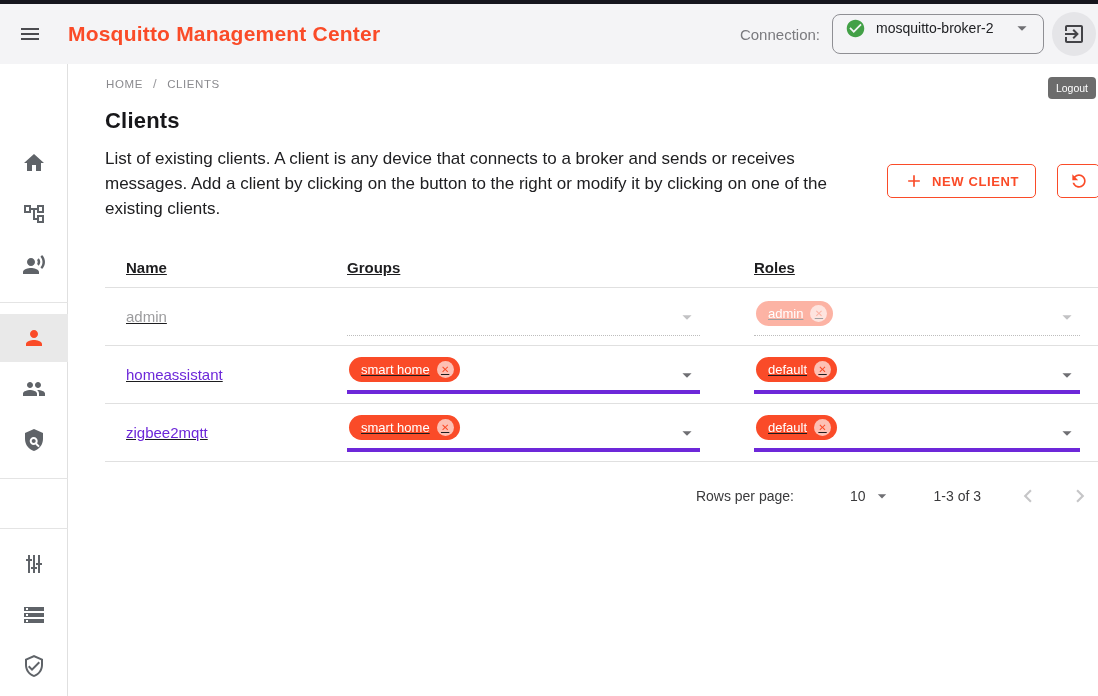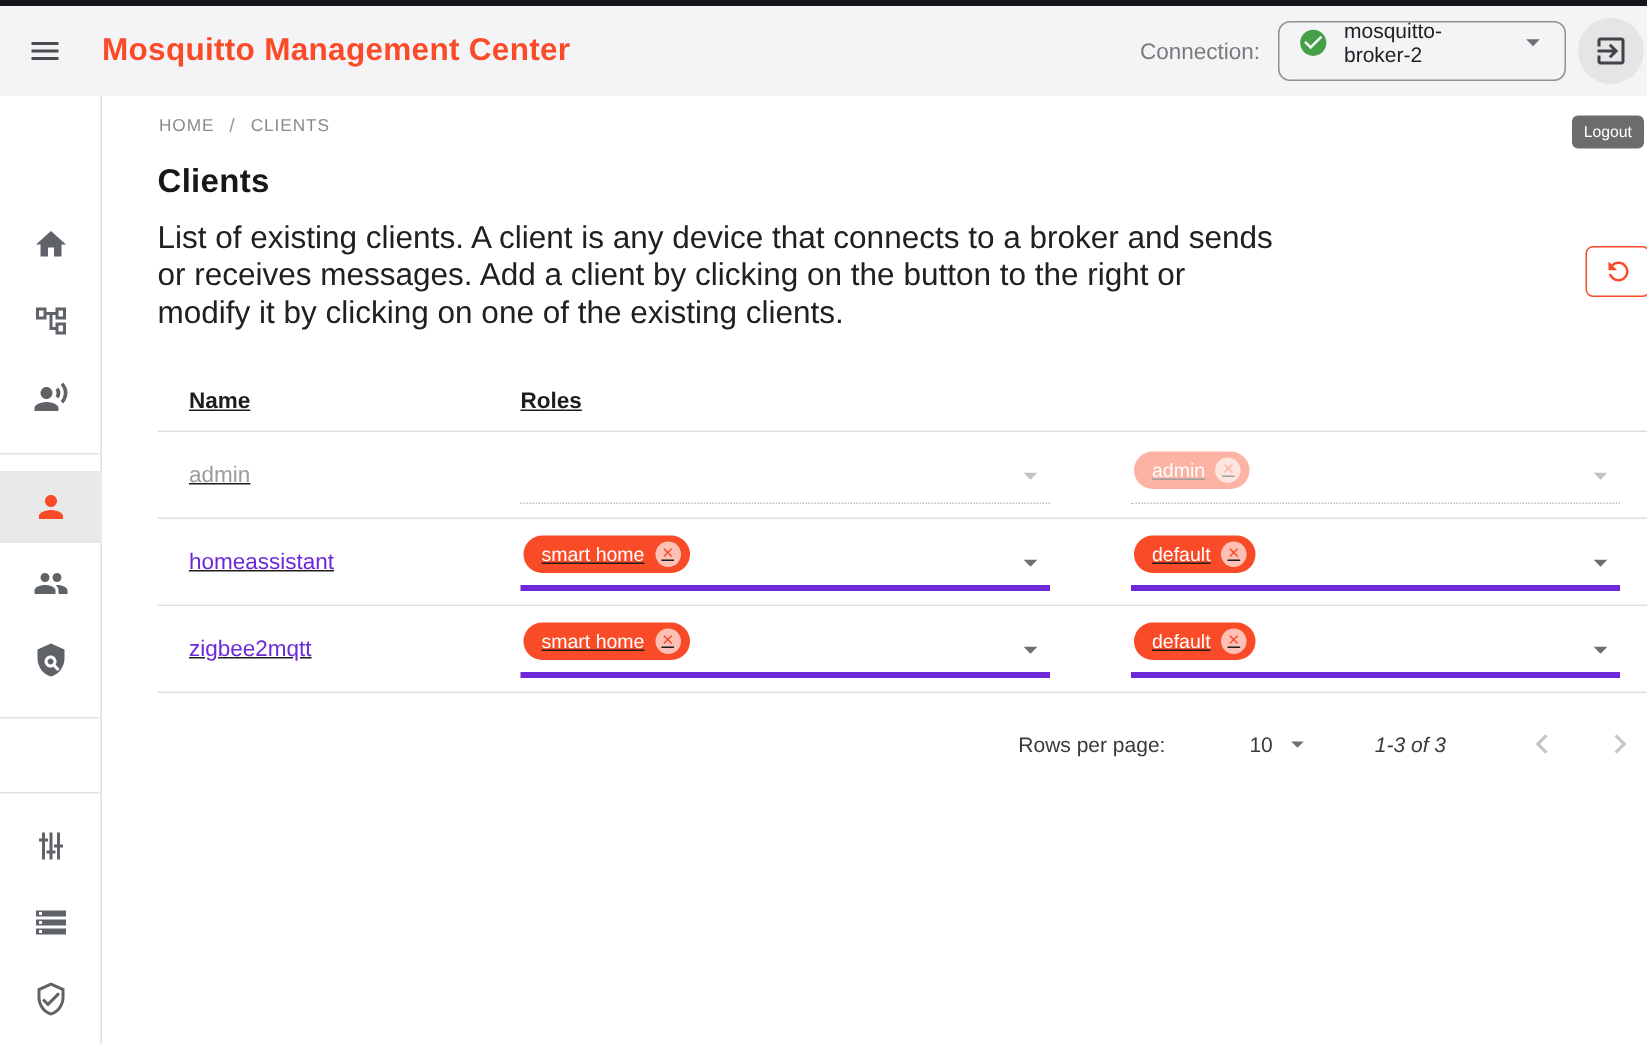--- a/index.html
+++ b/index.html
@@ -15,7 +15,7 @@
   .app-title { color:#fa4b28; font-size:21px; font-weight:700; margin-left:14px; letter-spacing:.2px; }
   .spacer { flex:1; }
   .conn-label { color:#7a7a7e; font-size:15px; }
-  .conn-select { display:flex; align-items:center; gap:10px; margin-left:12px; height:40px; width:192px;
+  .conn-select { display:flex; align-items:center; gap:10px; margin-left:12px; height:40px; width:212px;
     border:1px solid #8f8f94; border-radius:8px; padding:0 10px 12px 12px; cursor:pointer; background:transparent; }
   .conn-select .value { font-size:14px; color:#202124; flex:1; }
   .logout-btn { width:44px; height:44px; border-radius:50%; background:#e5e5e8; margin-left:8px; margin-right:2px; }

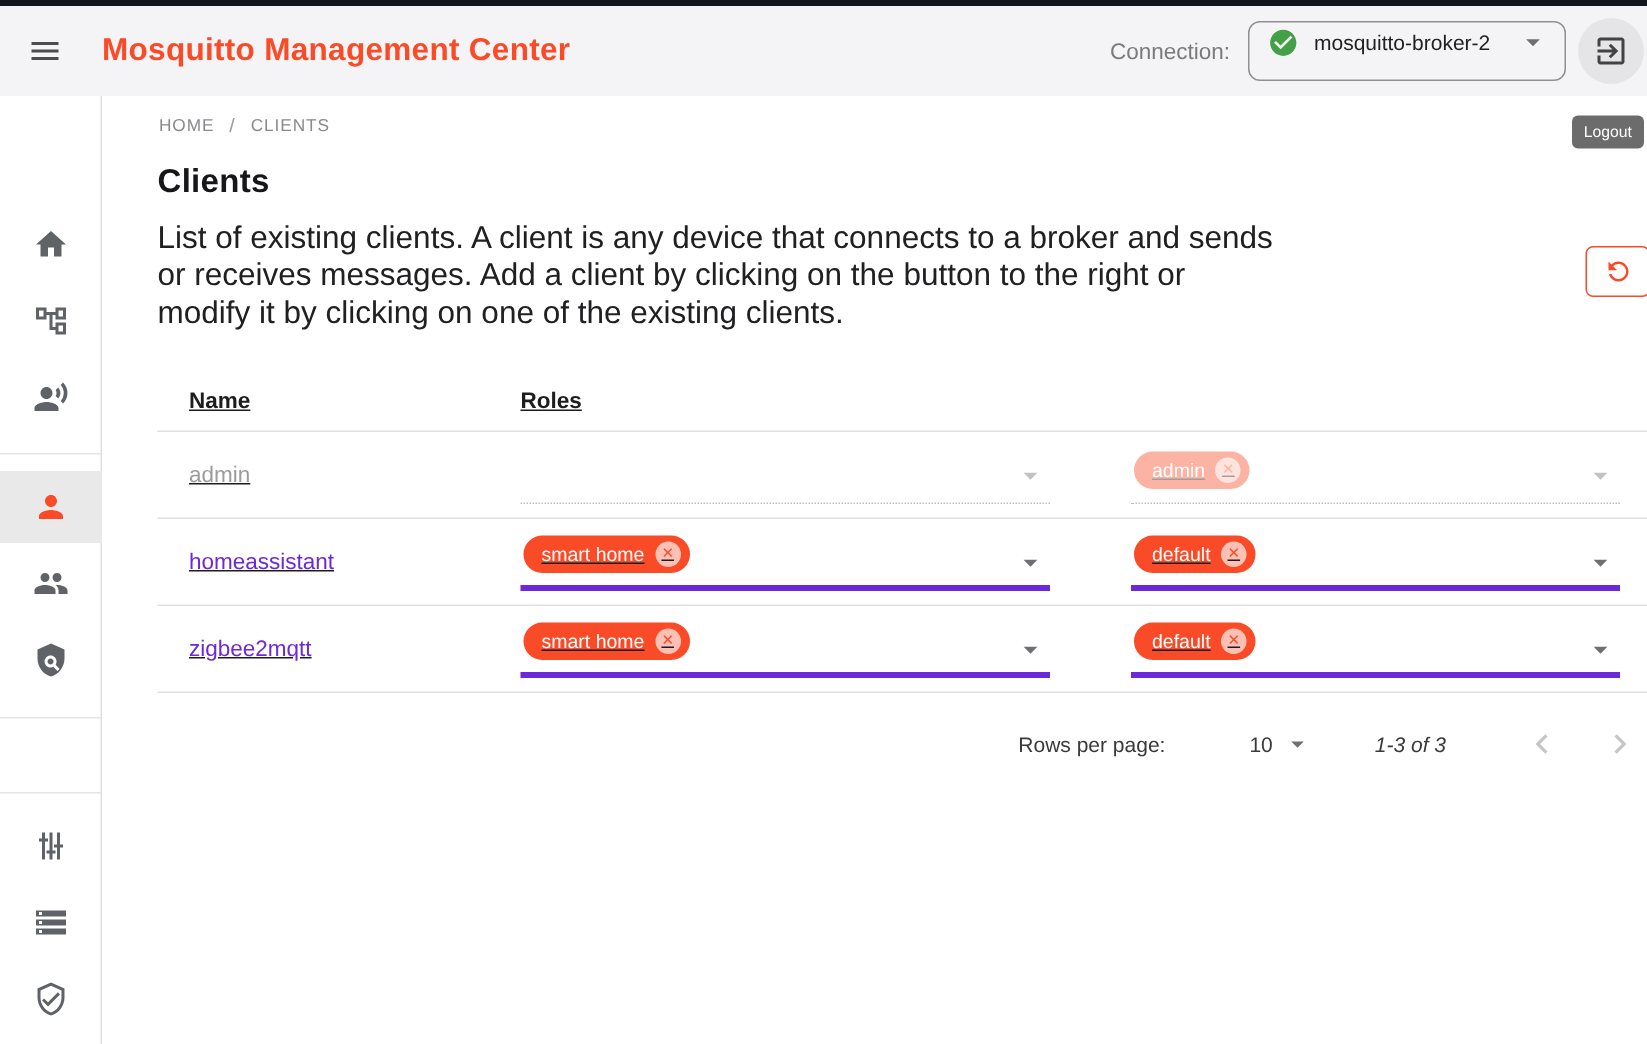--- a/index.html
+++ b/index.html
@@ -39,7 +39,7 @@
   .breadcrumb .sep { color:#9a9a9e; font-size:13px; }
   .page-title { font-size:22px; font-weight:700; color:#17171a; margin-top:17px; letter-spacing:.2px; }
   .intro-row { display:flex; justify-content:space-between; margin-top:12px; }
-  .page-desc { max-width:748px; font-size:21px; line-height:25px; color:#202022; }
+  .page-desc { max-width:748px; font-size:17px; line-height:25px; color:#202022; }
   .actions { display:flex; gap:21px; margin-top:18px; height:34px; }
   .btn-outline { display:flex; align-items:center; gap:8px; border:1px solid #fa4b28; color:#fa4b28;
     background:#fff; border-radius:5px; height:34px; padding:0 16px; font-size:13px; font-weight:700;

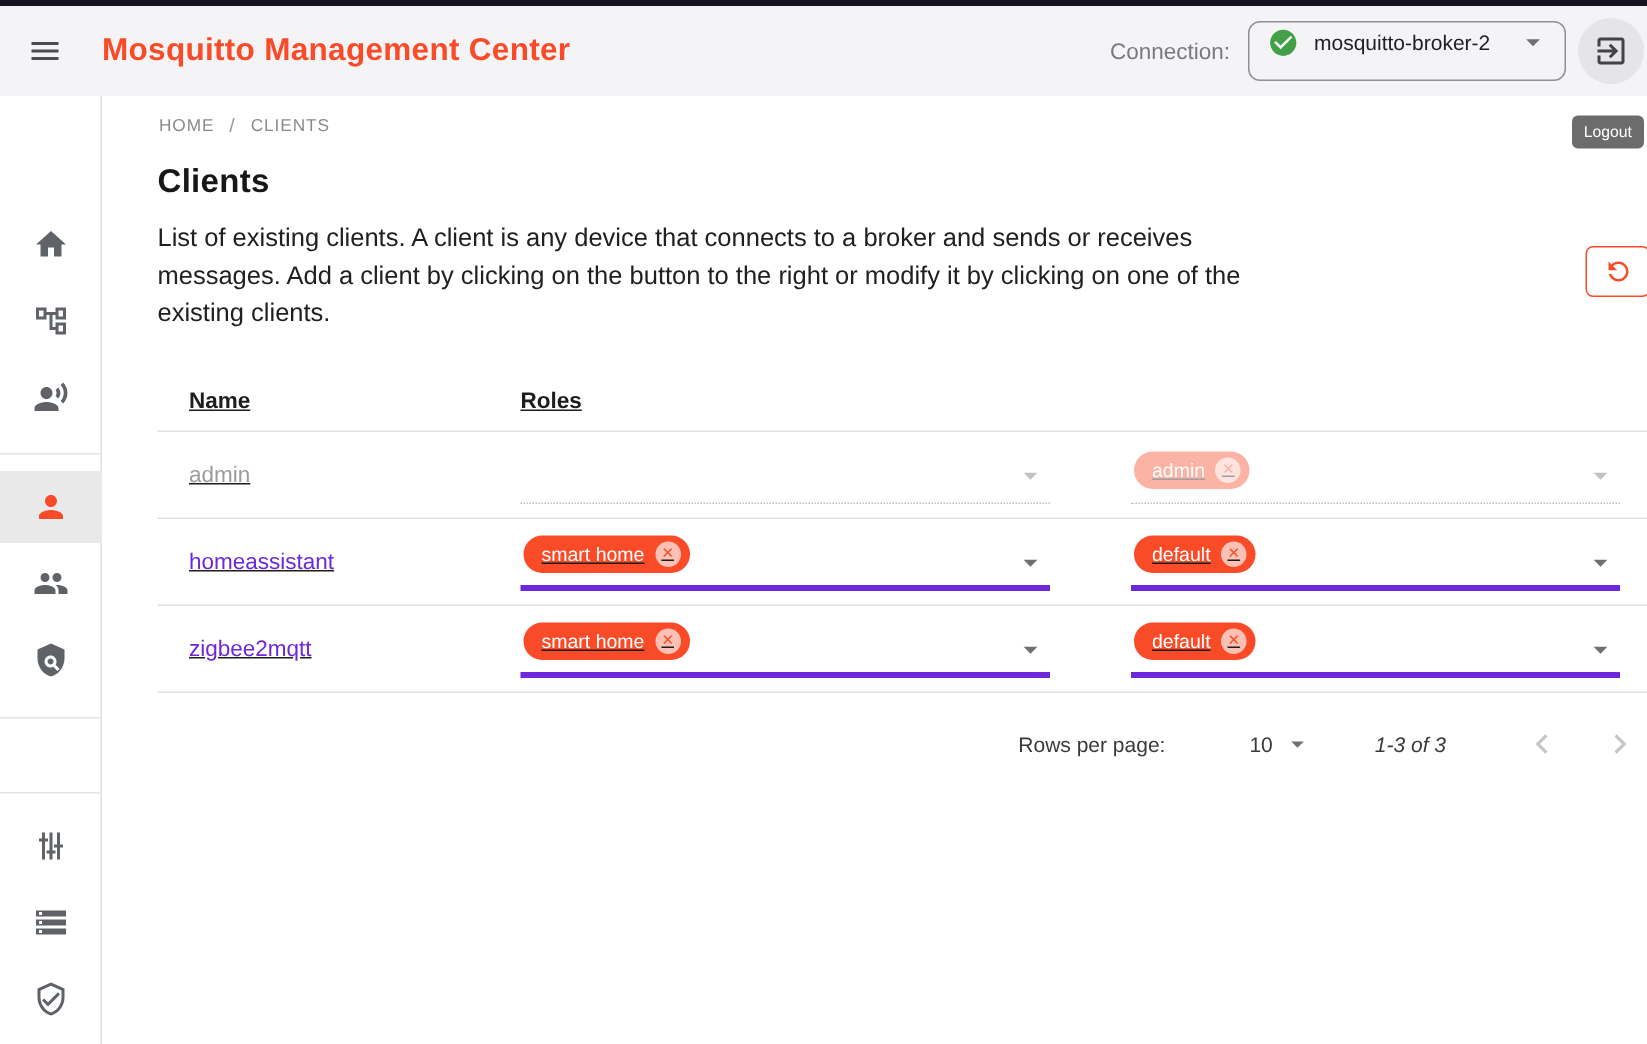--- a/index.html
+++ b/index.html
@@ -179,6 +179,12 @@
   <div class="intro-row">
     <p class="page-desc">List of existing clients. A client is any device that connects to a broker and sends or receives messages. Add a client by clicking on the button to the right or modify it by clicking on one of the existing clients.</p>
     <div class="actions">
+      <button class="btn-outline">
+        <svg viewBox="0 0 24 24">
+            <path d="M19 13h-6v6h-2v-6H5v-2h6V5h2v6h6v2z"></path>
+          </svg>
+        <span>NEW CLIENT</span>
+      </button>
       <button class="btn-outline btn-refresh">
         <svg viewBox="0 0 24 24">
             <path d="M17.65 6.35C16.2 4.9 14.21 4 12 4c-4.42 0-7.99 3.58-7.99 8s3.57 8 7.99 8c3.73 0 6.84-2.55 7.73-6h-2.08c-.82 2.33-3.04 4-5.65 4-3.31 0-6-2.69-6-6s2.69-6 6-6c1.66 0 3.14.69 4.22 1.78L13 11h7V4l-2.35 2.35z"></path>

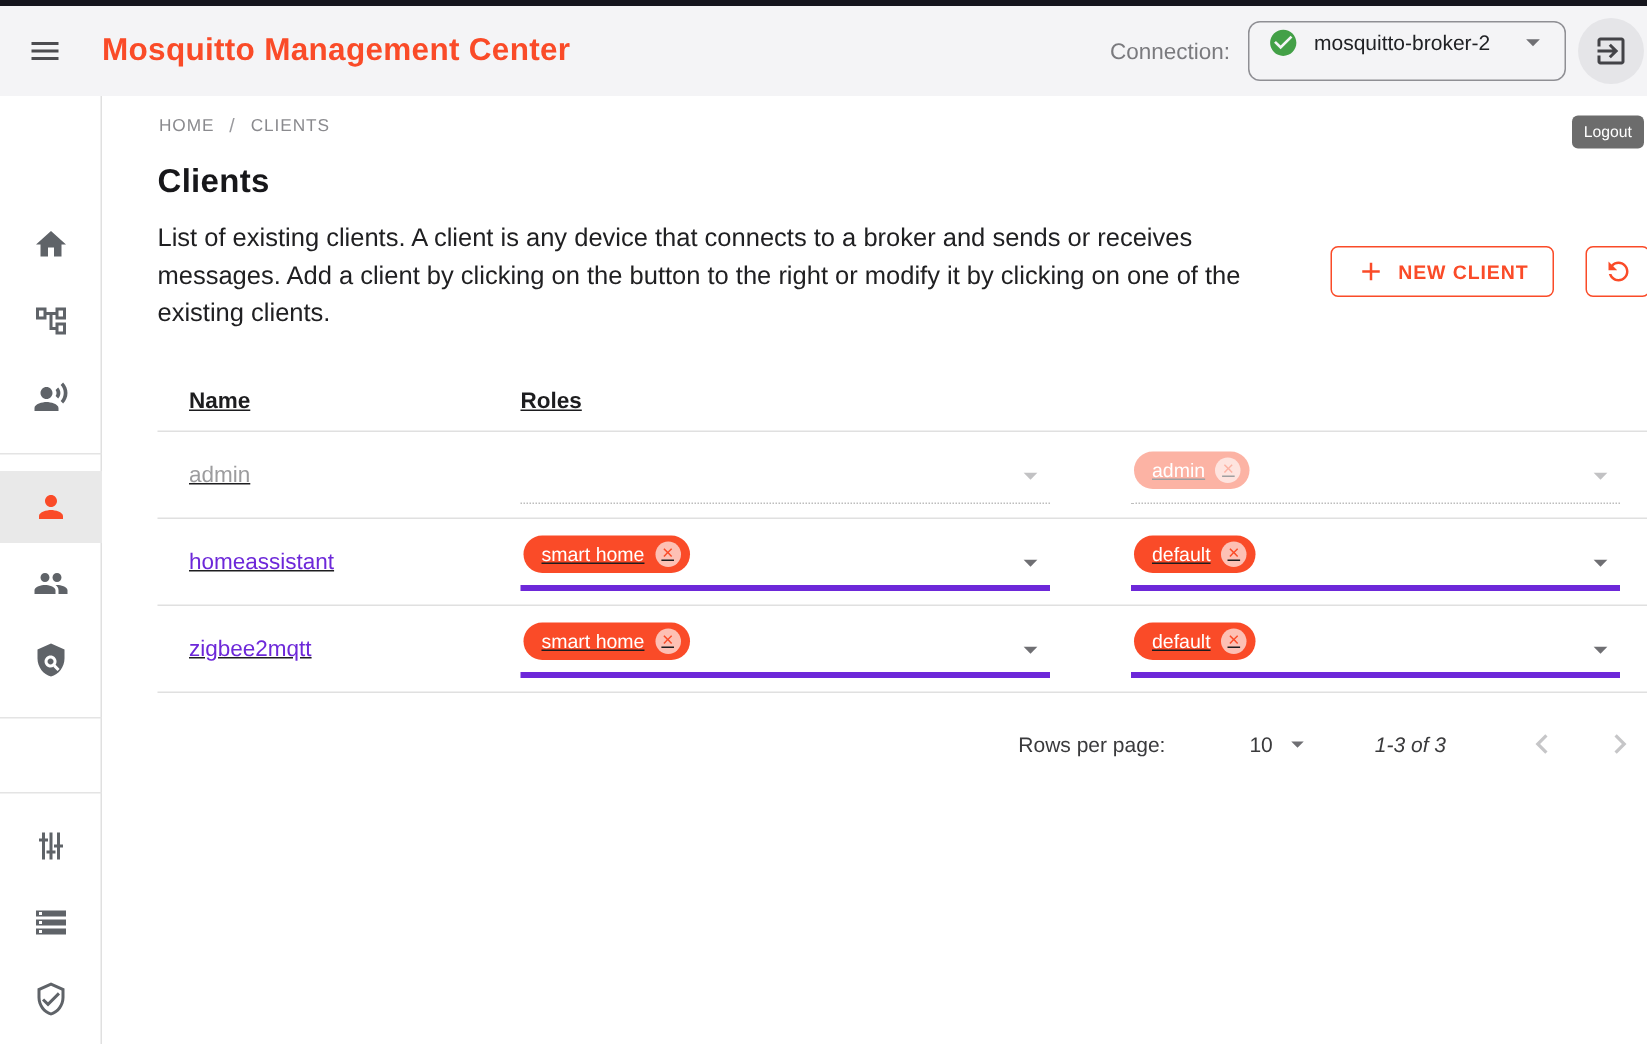--- a/index.html
+++ b/index.html
@@ -196,6 +196,7 @@
   <div class="table">
     <div class="thead">
       <div class="th name">Name</div>
+      <div class="th">Groups</div>
       <div class="th">Roles</div>
     </div>
     <div id="rows-container">

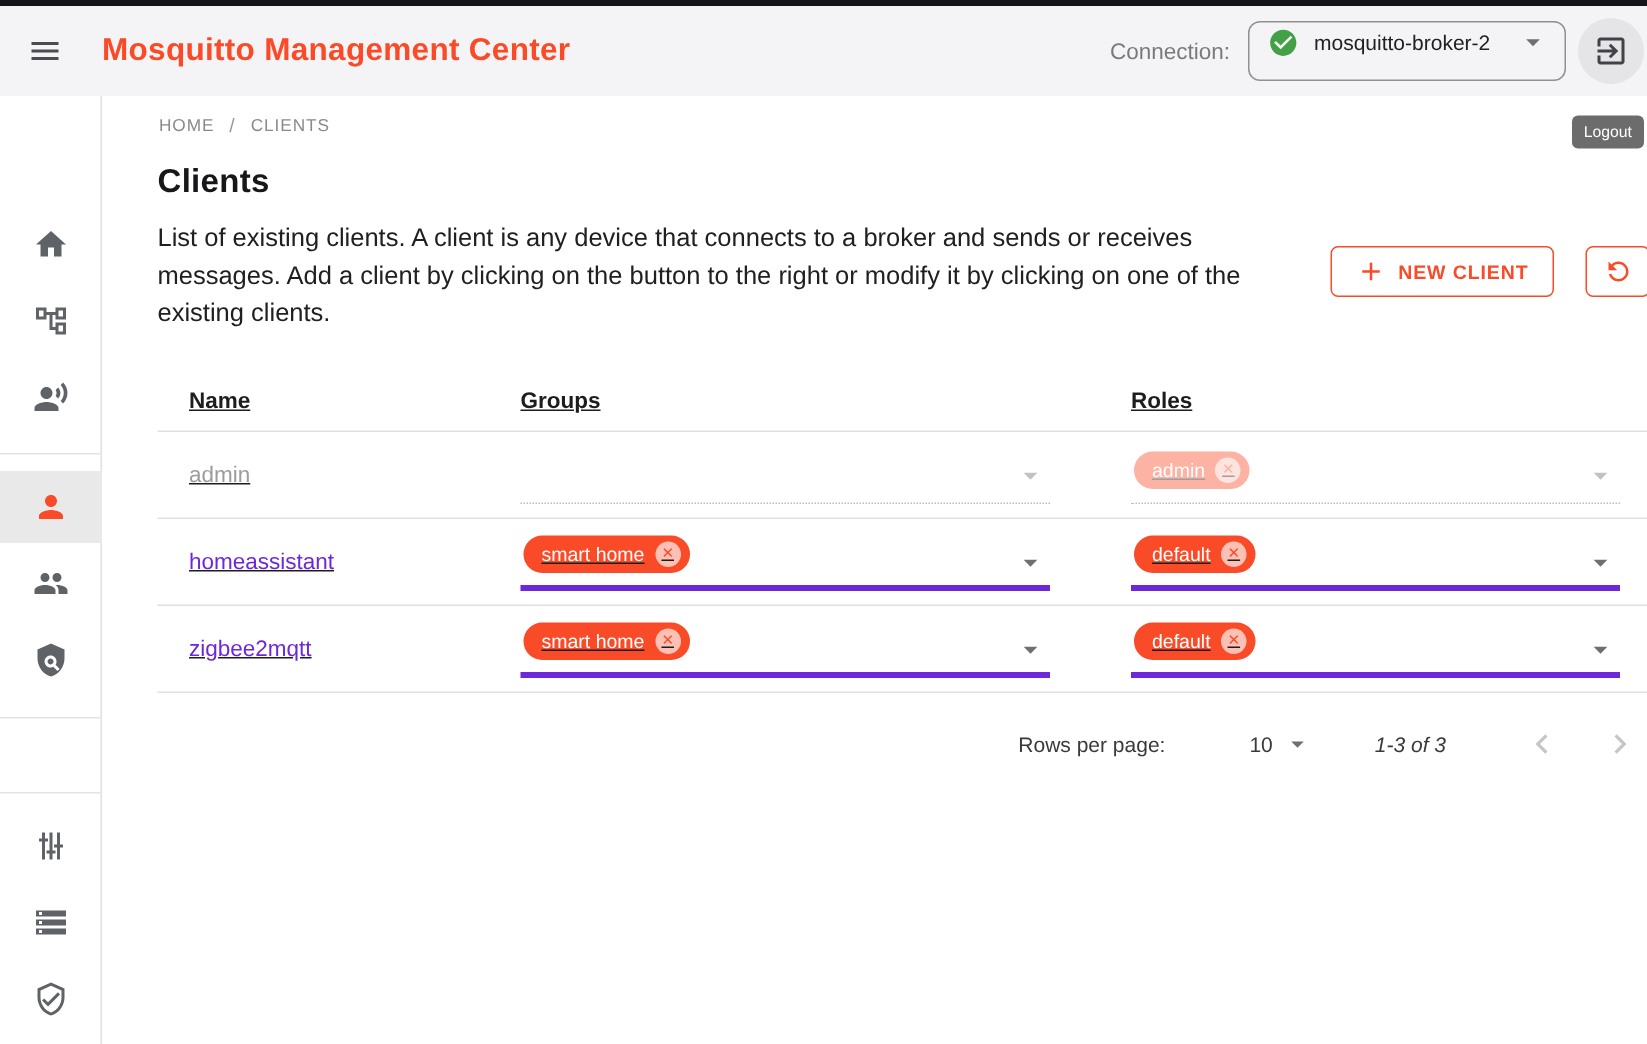--- a/index.html
+++ b/index.html
@@ -75,7 +75,7 @@
   .rpp-label { margin-right:28px; }
   .rpp-select { display:flex; align-items:center; gap:6px; cursor:pointer; margin-right:42px;margin-left:28px; }
   .rpp-select svg { width:20px; height:20px; fill:#6f6f73; }
-  .range { margin-right:44px;font-style:italic; }
+  .range { margin-right:27px; }
   .page-nav { width:40px; height:40px; } 
   .page-nav svg { width:26px; height:26px; fill:#c6c6c8; }
   .page-nav + .page-nav { margin-left:12px; }

